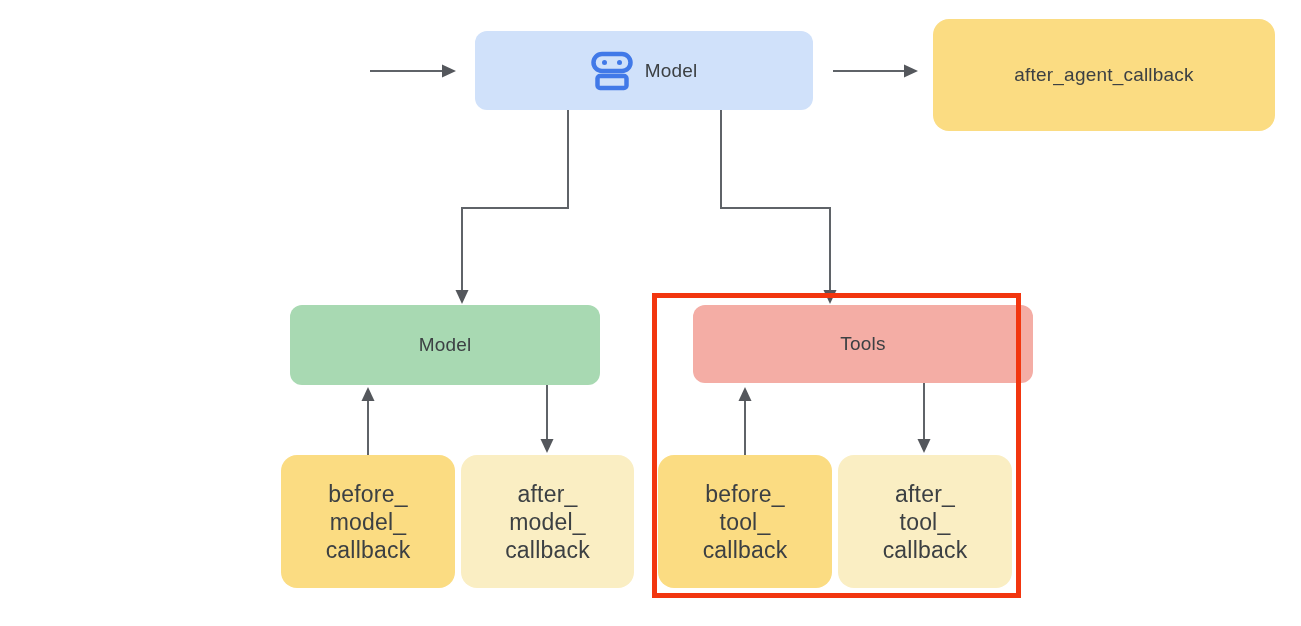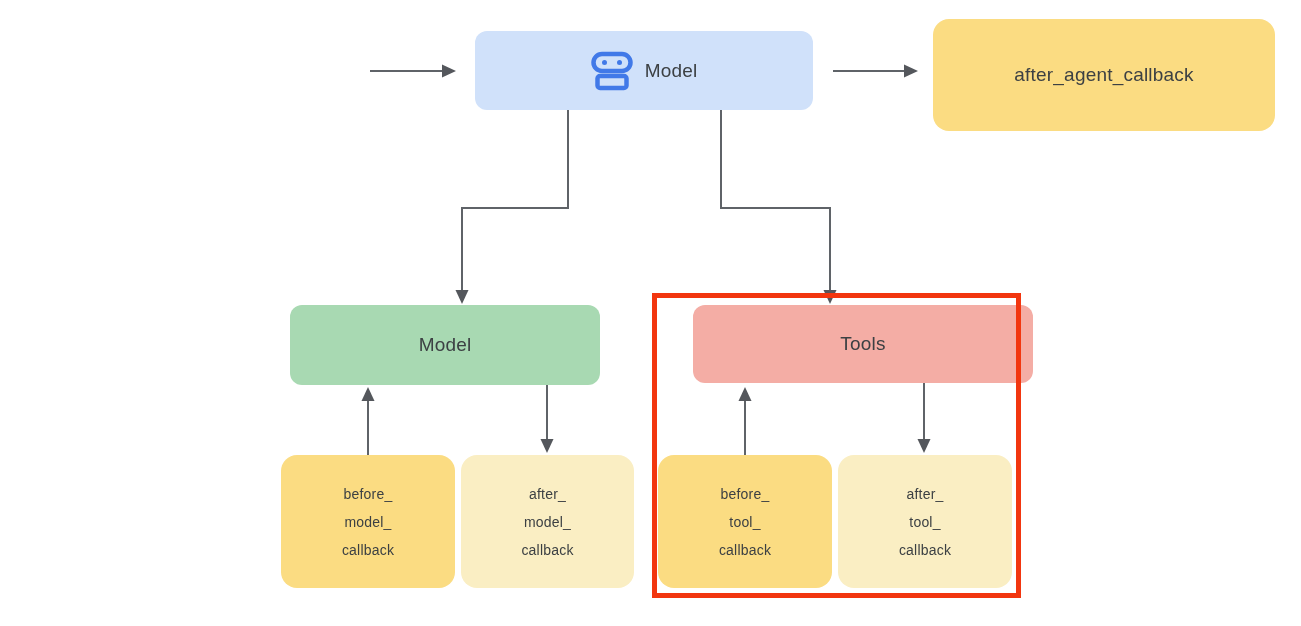--- a/index.html
+++ b/index.html
@@ -36,7 +36,7 @@
 
   .node .multiline {
     white-space: pre-line;
-    font-size: 14px;
+    font-size: 23px;
     line-height: 28px;
   }
 

